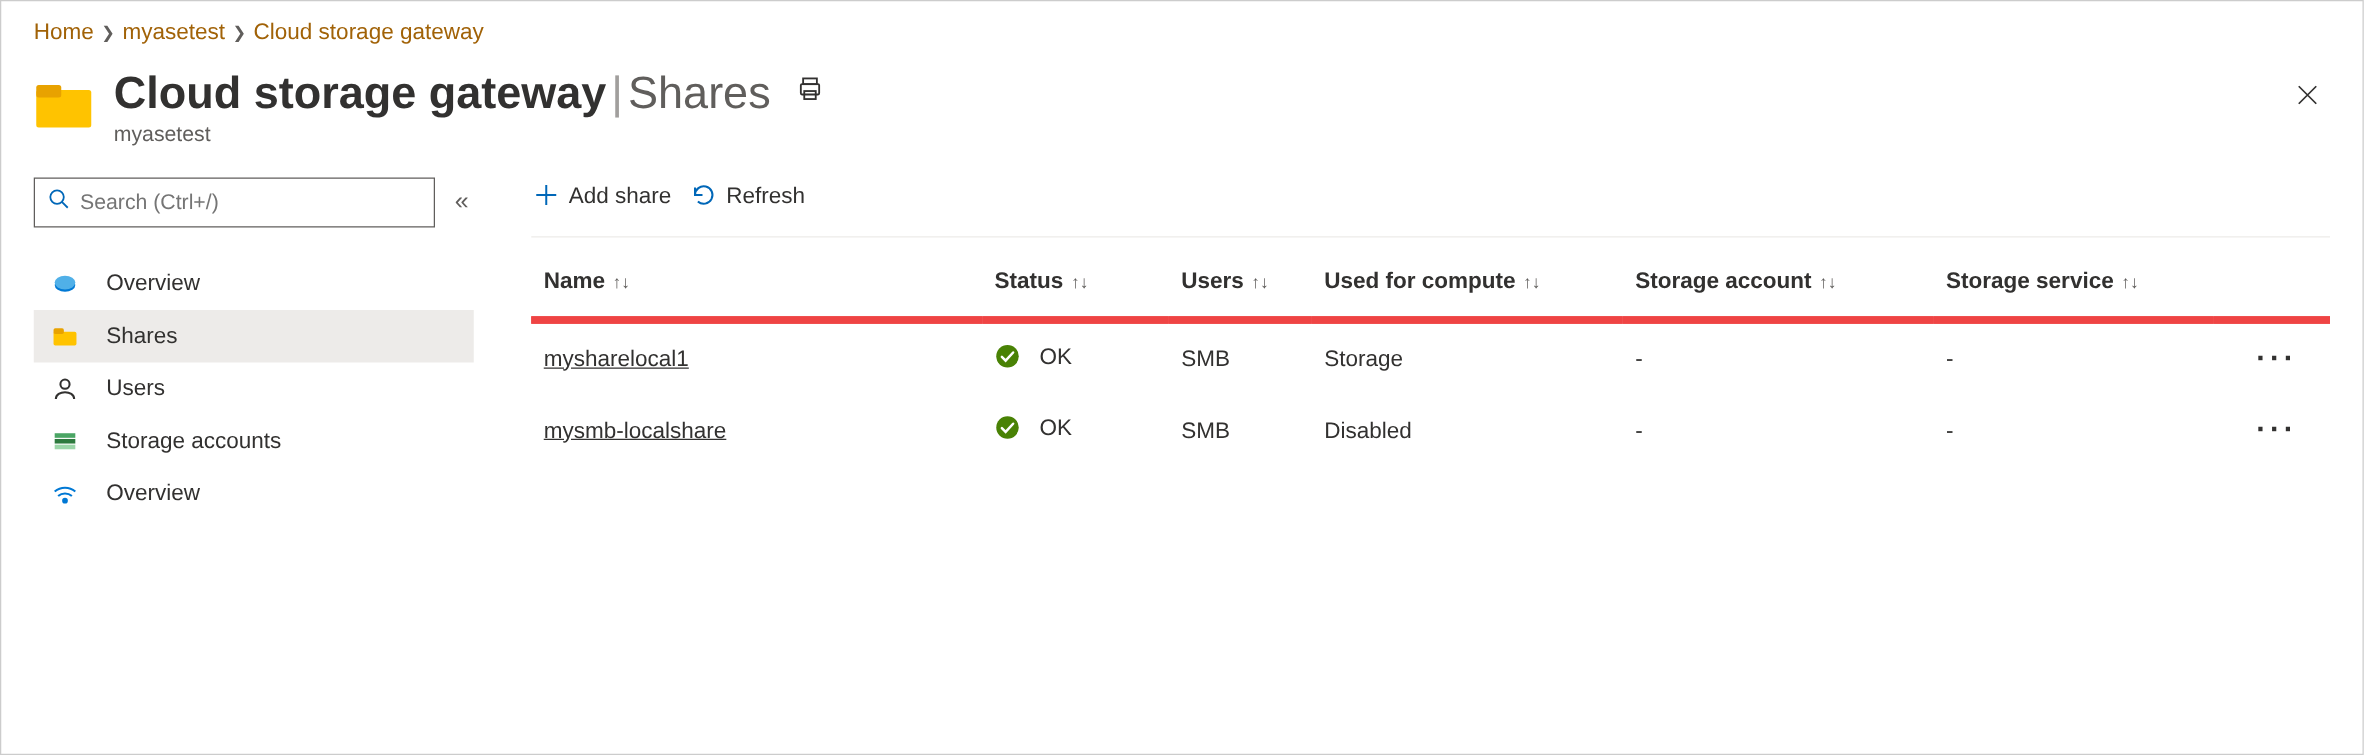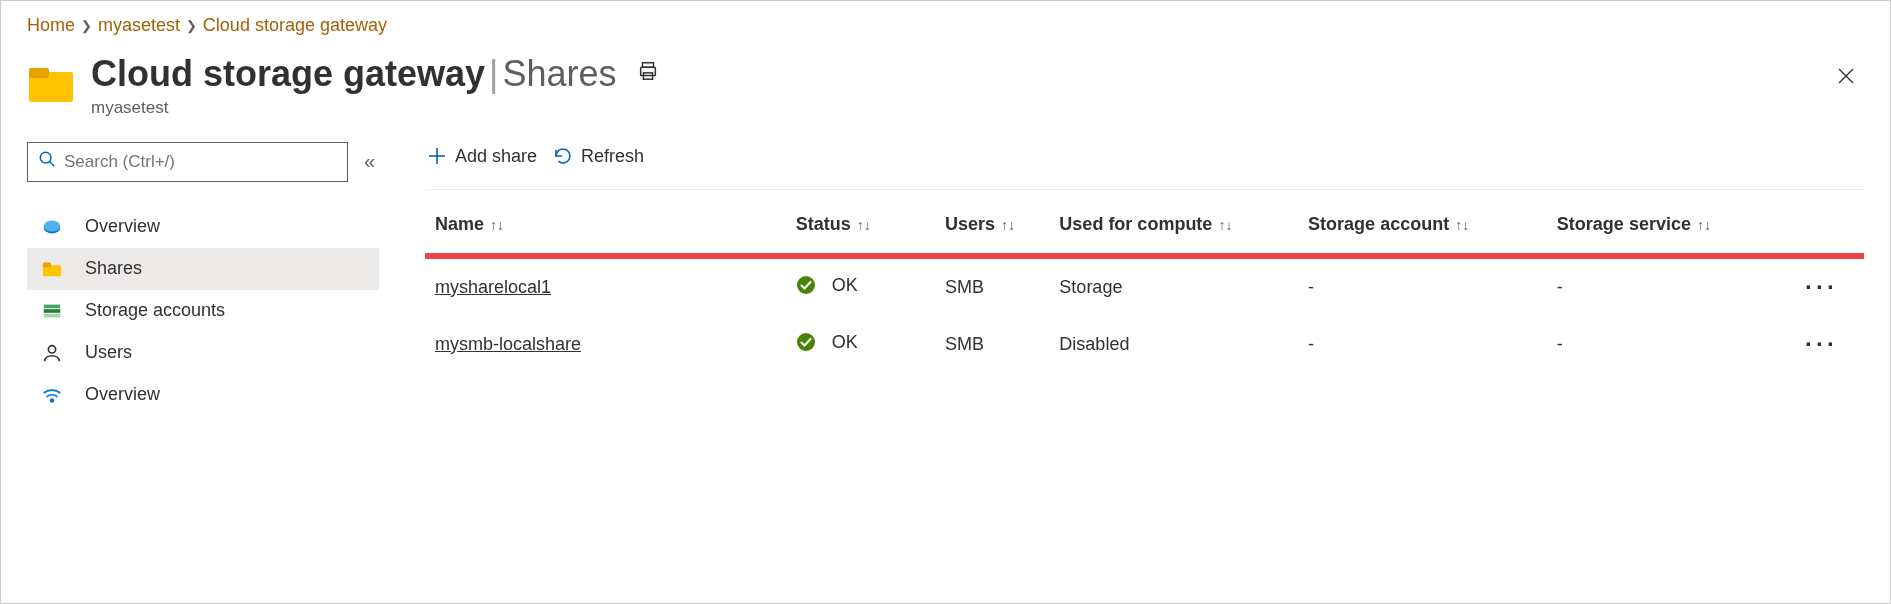--- a/index.html
+++ b/index.html
@@ -229,6 +229,15 @@
         </li>
         <li>
           <span class="nav-icon">
+            <svg viewBox="0 0 24 24" width="22" height="22" fill="none" stroke="#323130" stroke-width="1.8">
+              <circle cx="12" cy="8" r="4"></circle>
+              <path d="M4 21c0-4 4-6 8-6s8 2 8 6"></path>
+            </svg>
+          </span>
+          <span>Users</span>
+        </li>
+        <li>
+          <span class="nav-icon">
             <svg viewBox="0 0 24 24" width="22" height="22">
               <rect x="3" y="5" width="18" height="4" fill="#4aa564"></rect>
               <rect x="3" y="10" width="18" height="4" fill="#2d7a3e"></rect>
@@ -236,15 +245,6 @@
             </svg>
           </span>
           <span>Storage accounts</span>
-        </li>
-        <li>
-          <span class="nav-icon">
-            <svg viewBox="0 0 24 24" width="22" height="22" fill="none" stroke="#323130" stroke-width="1.8">
-              <circle cx="12" cy="8" r="4"></circle>
-              <path d="M4 21c0-4 4-6 8-6s8 2 8 6"></path>
-            </svg>
-          </span>
-          <span>Users</span>
         </li>
         <li>
           <span class="nav-icon">

